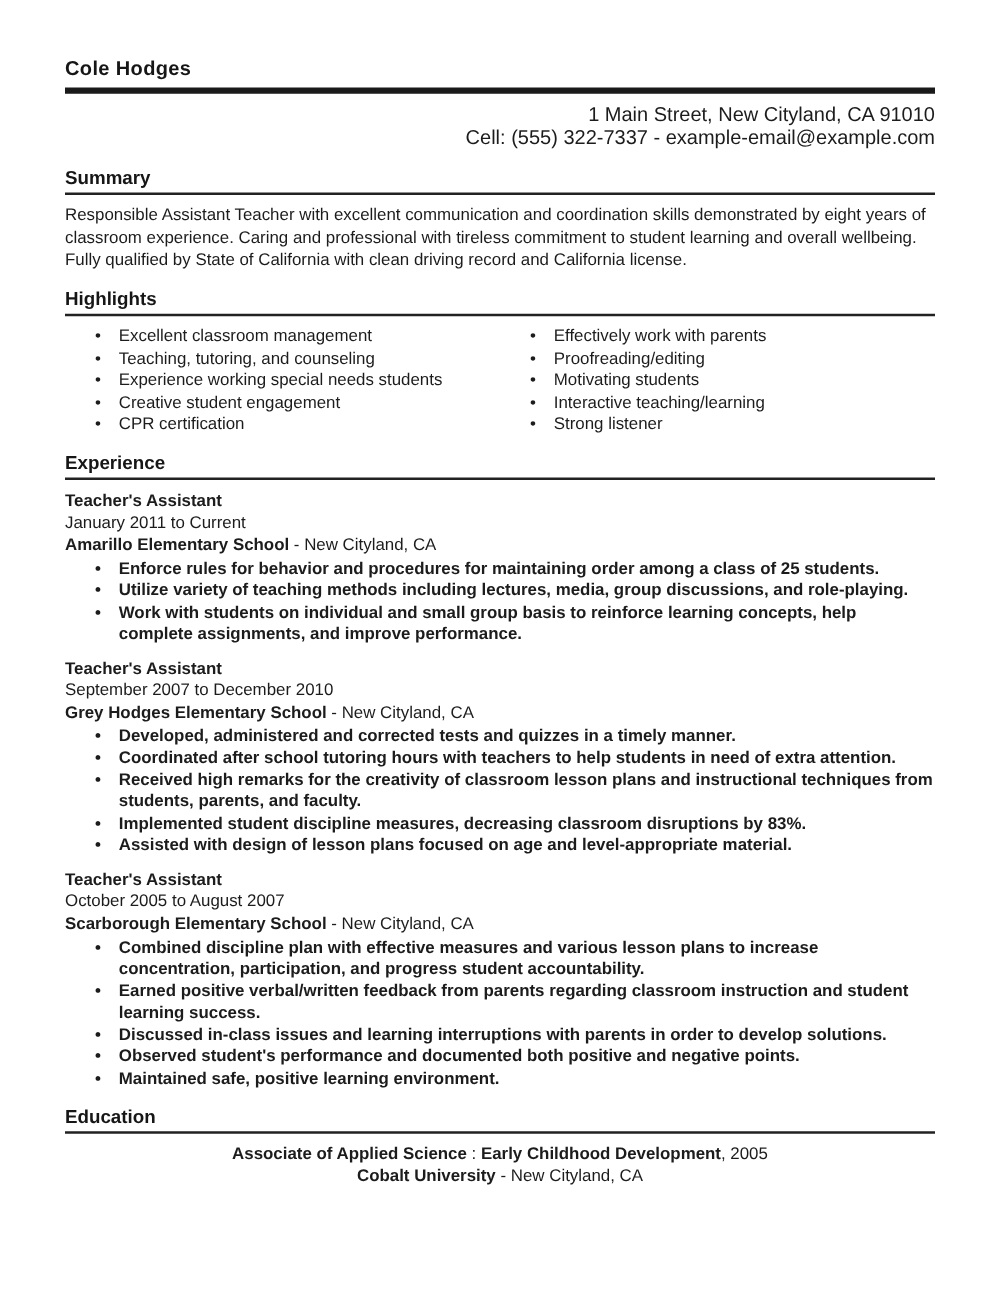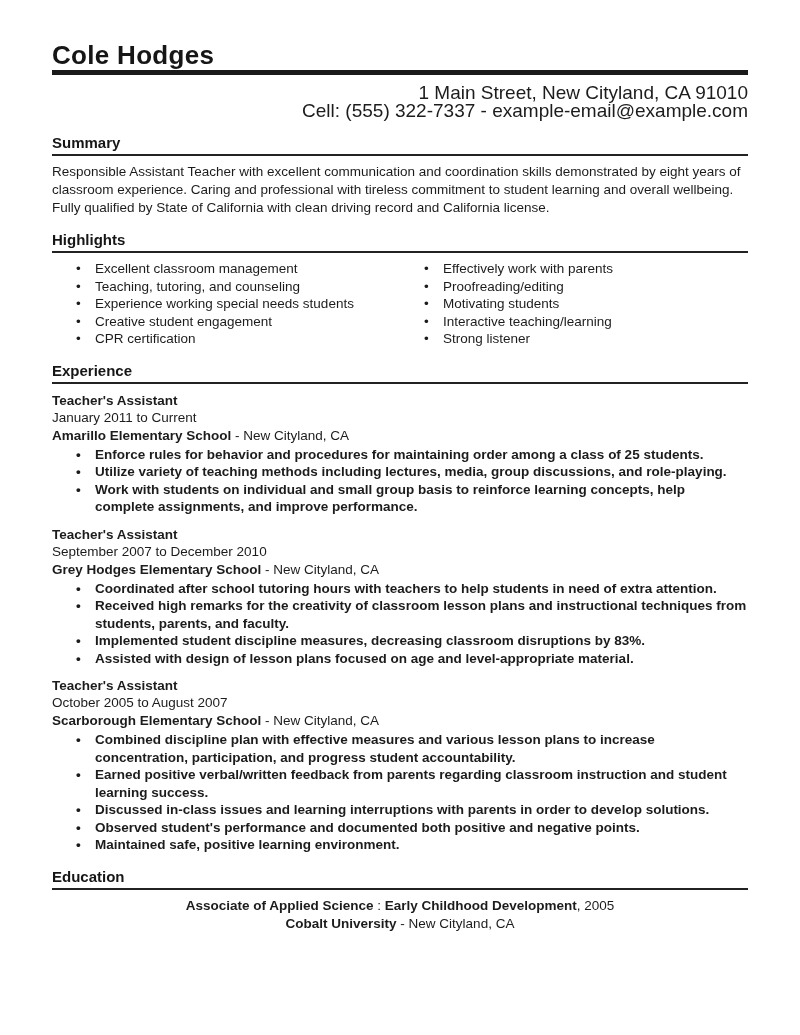--- a/index.html
+++ b/index.html
@@ -19,7 +19,7 @@
   
   h1.name {
     margin: 0;
-    font-size: 26px;
+    font-size: 16px;
     line-height: 23px;
     font-weight: bold;
     letter-spacing: 0.3px;

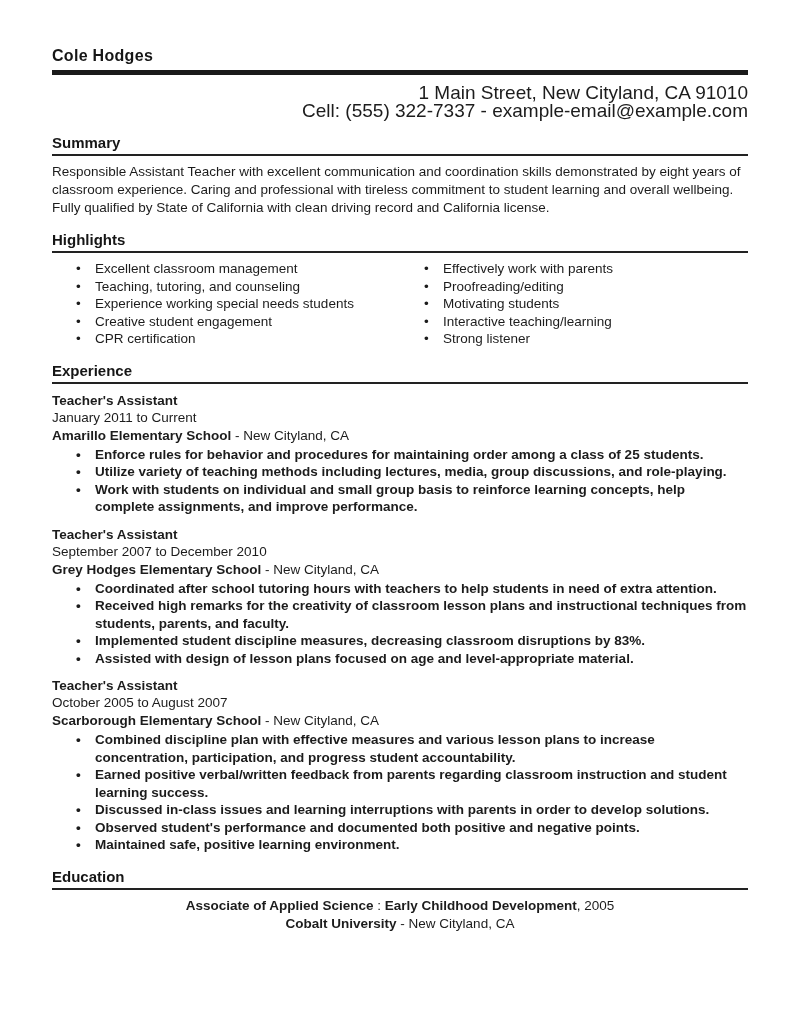--- a/index.html
+++ b/index.html
@@ -34,7 +34,7 @@
   .contact {
     margin-top: 9px;
     text-align: right;
-    font-size: 19px;
+    font-size: 16px;
     line-height: 18px;
   }
 

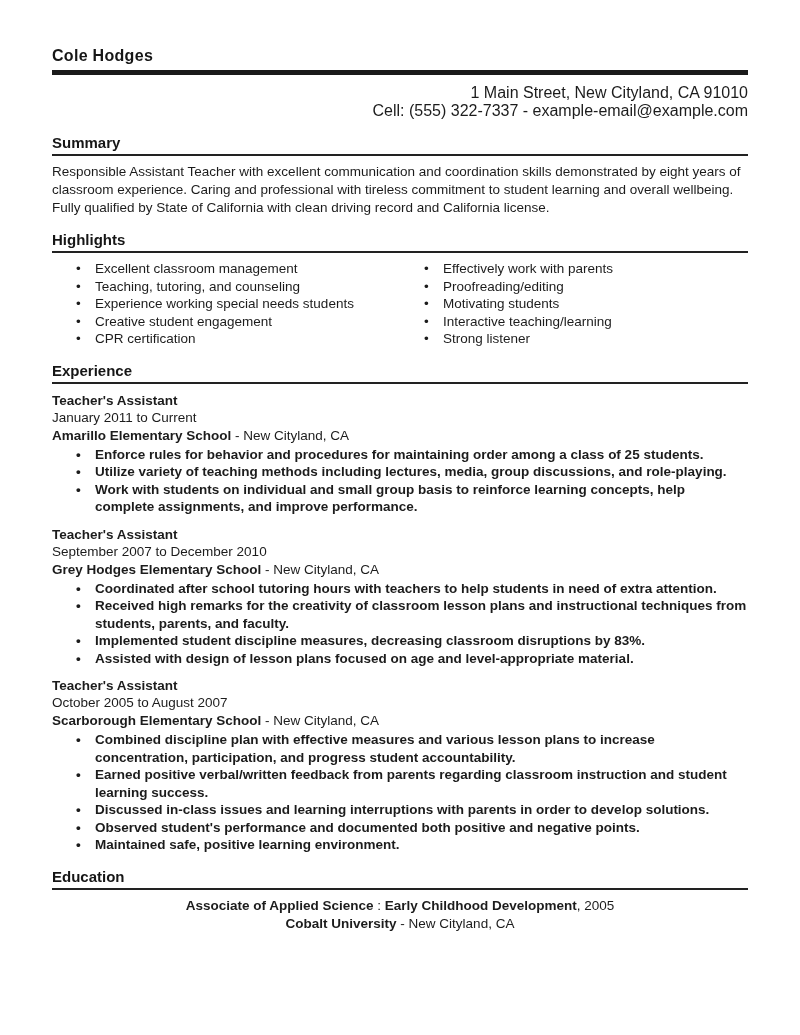--- a/index.html
+++ b/index.html
@@ -143,6 +143,7 @@
       <div class="job-dates">September 2007 to December 2010</div>
       <div class="job-company"><span class="b">Grey Hodges Elementary School</span><span> - New Cityland, CA</span></div>
       <ul>
+        <li class="bullet">Developed, administered and corrected tests and quizzes in a timely manner.</li>
         <li class="bullet">Coordinated after school tutoring hours with teachers to help students in need of extra attention.</li>
         <li class="bullet">Received high remarks for the creativity of classroom lesson plans and instructional techniques from students, parents, and faculty.</li>
         <li class="bullet">Implemented student discipline measures, decreasing classroom disruptions by 83%.</li>

